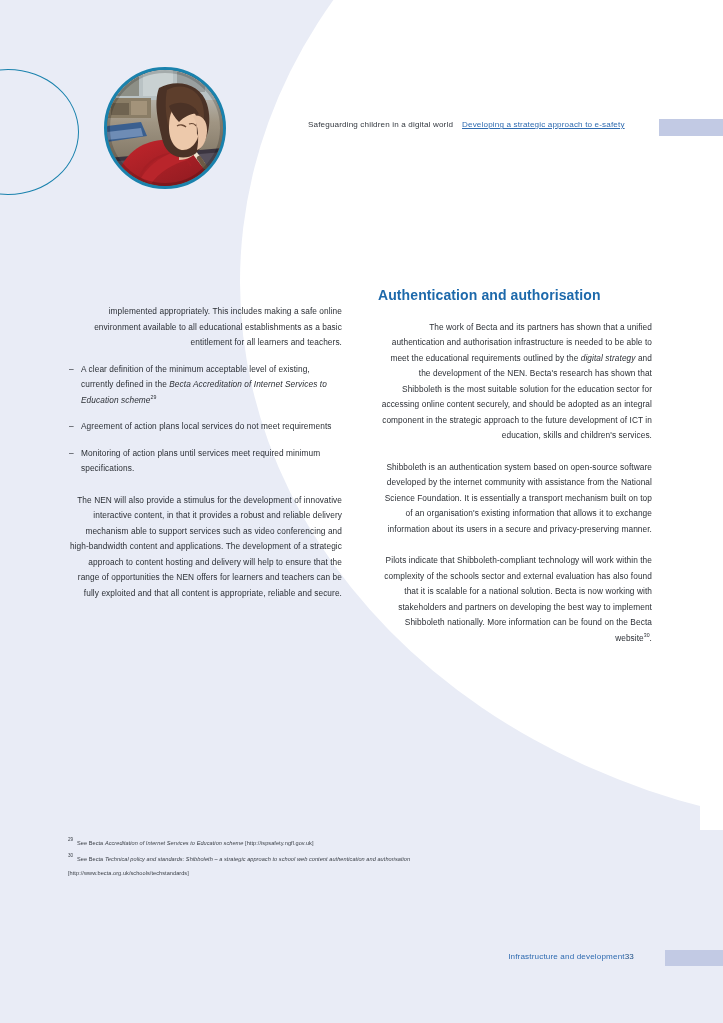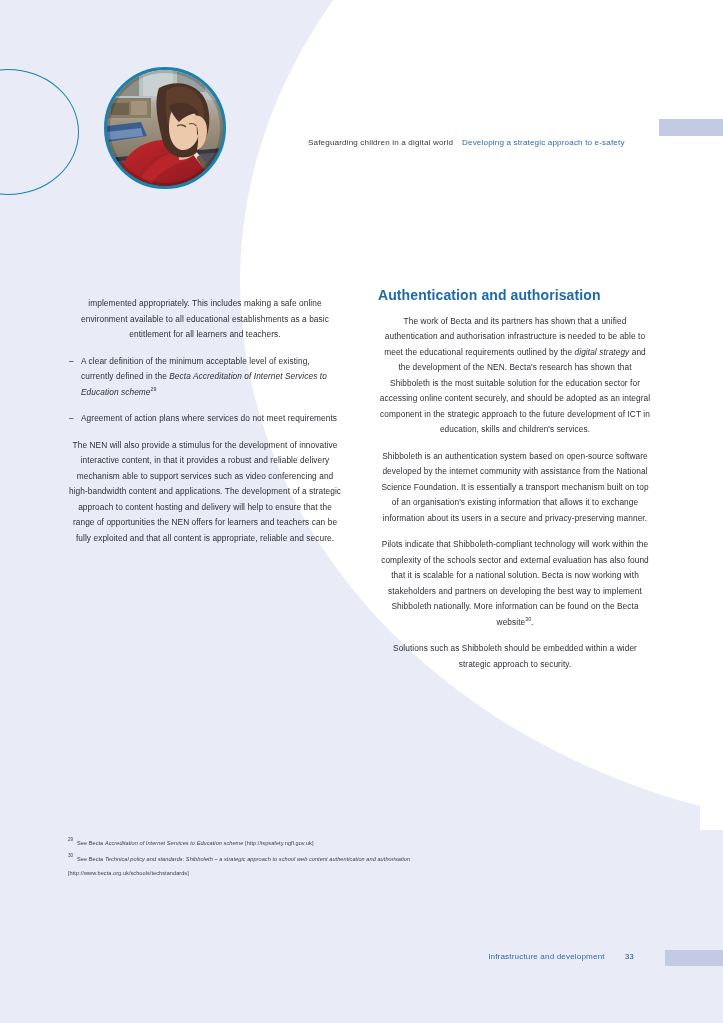--- a/index.html
+++ b/index.html
@@ -95,7 +95,6 @@
     white-space: nowrap;
     display: flex;
     align-items: center;
-    margin-top: 18px;
   }
   .run-head .rh-doc {
     color: #33383f;

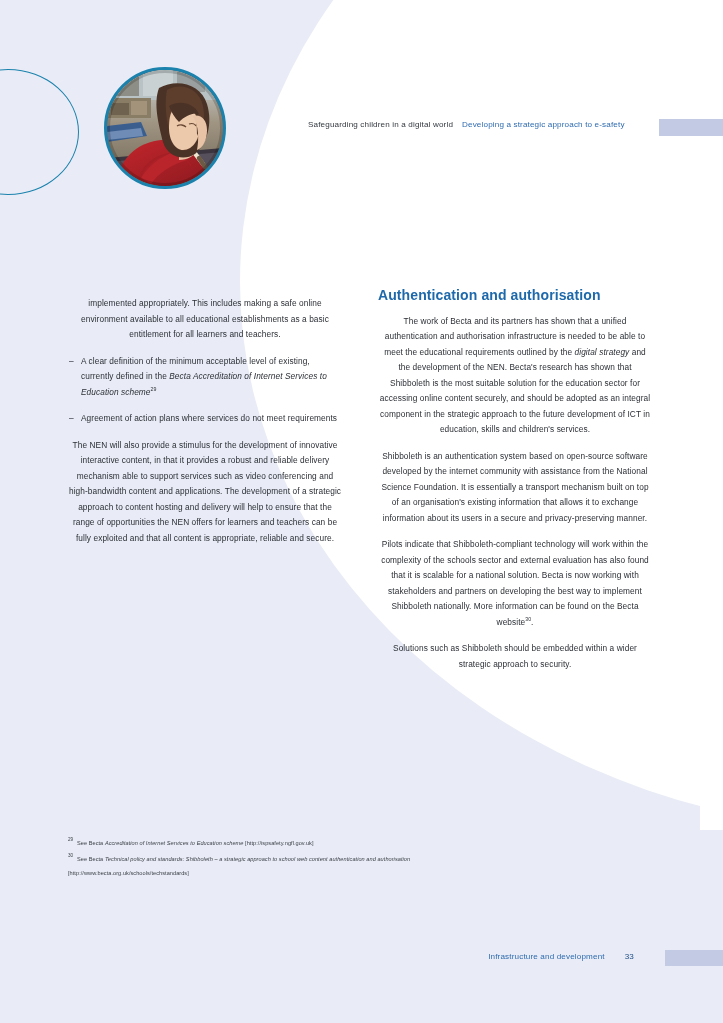--- a/index.html
+++ b/index.html
@@ -102,6 +102,7 @@
   .run-head .rh-sub {
     color: #2f6bb0;
     margin-left: 9px;
+    text-decoration: underline;
   }
   .head-swatch {
     position: absolute;

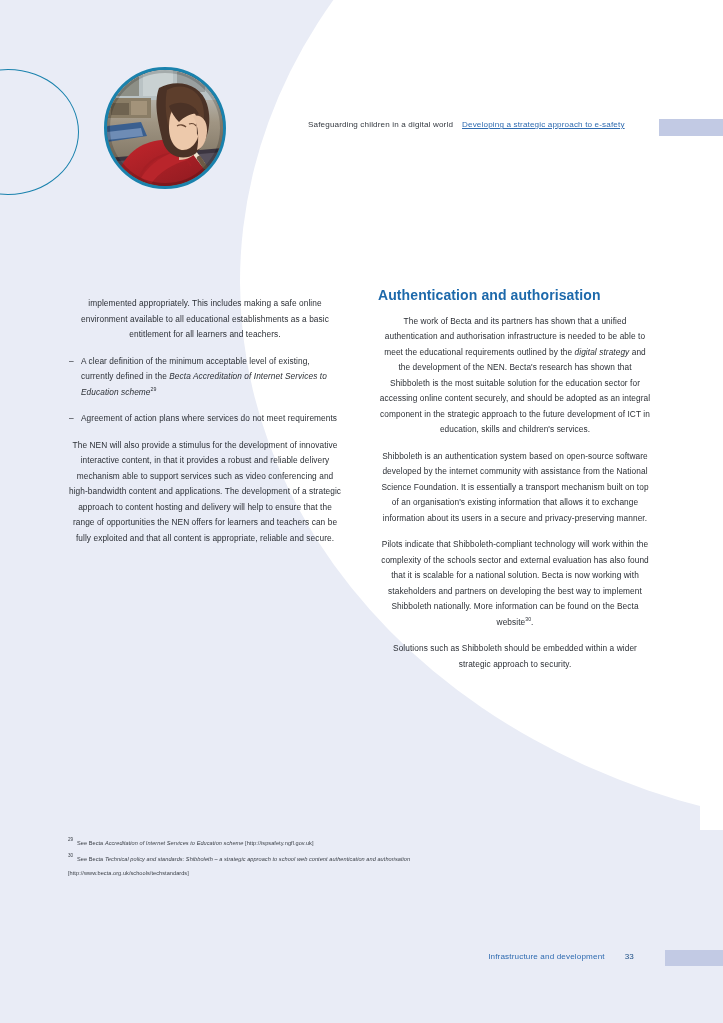--- a/index.html
+++ b/index.html
@@ -128,8 +128,8 @@
   .col-right { left: 378px; top: 288px; }
 
   .col p {
-    margin: 8px 0 11px 0;
-    text-align: center;
+    margin: 16px 0 11px 0;
+    text-align: right;
   }
   .col h3 {
     margin: 0 0 10px 0;

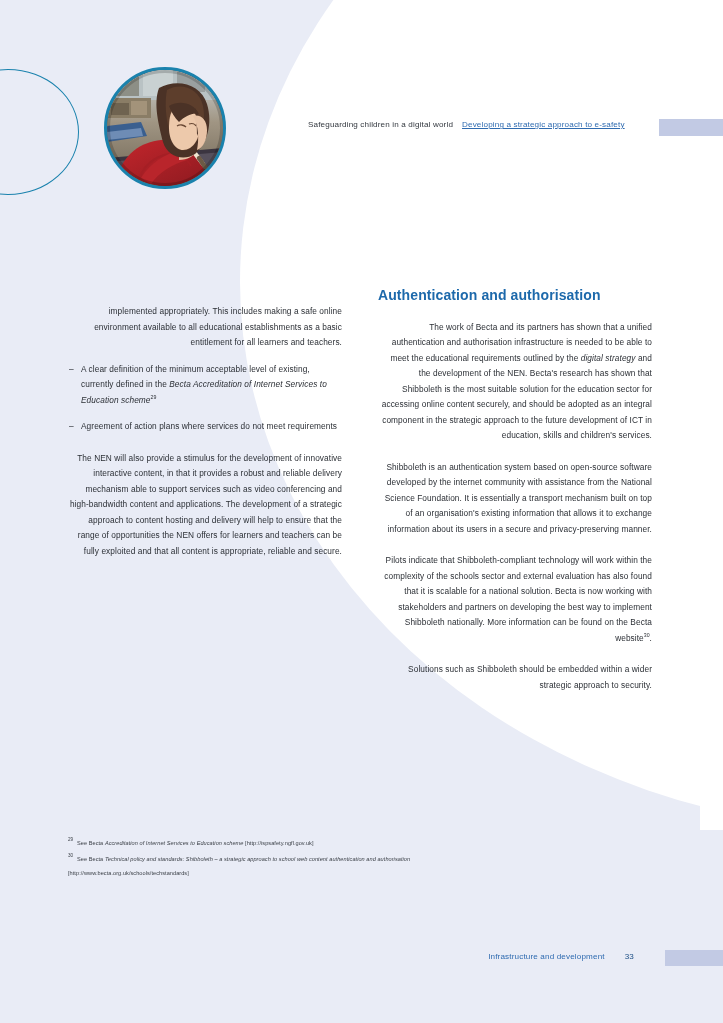--- a/index.html
+++ b/index.html
@@ -302,7 +302,7 @@
 
     <ul class="bullets">
       <li><span>A clear definition of the minimum acceptable level of existing, currently defined in the </span><em>Becta Accreditation of Internet Services to Education scheme</em><sup class="fn">29</sup></li>
-      <li><span>Agreement of action plans where services do not meet requirements</span></li>
+      <li><span>Agreement of action plans local services do not meet requirements</span></li>
     </ul>
 
 

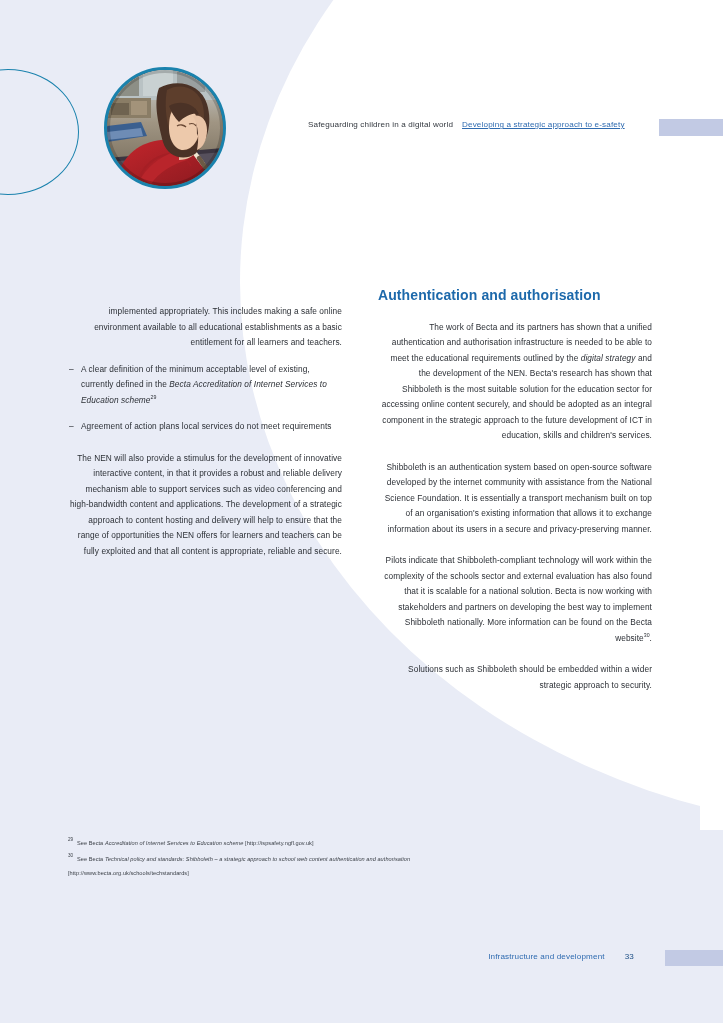--- a/index.html
+++ b/index.html
@@ -303,6 +303,7 @@
     <ul class="bullets">
       <li><span>A clear definition of the minimum acceptable level of existing, currently defined in the </span><em>Becta Accreditation of Internet Services to Education scheme</em><sup class="fn">29</sup></li>
       <li><span>Agreement of action plans local services do not meet requirements</span></li>
+      <li><span>Monitoring of action plans until services meet required minimum specifications.</span></li>
     </ul>
 
 

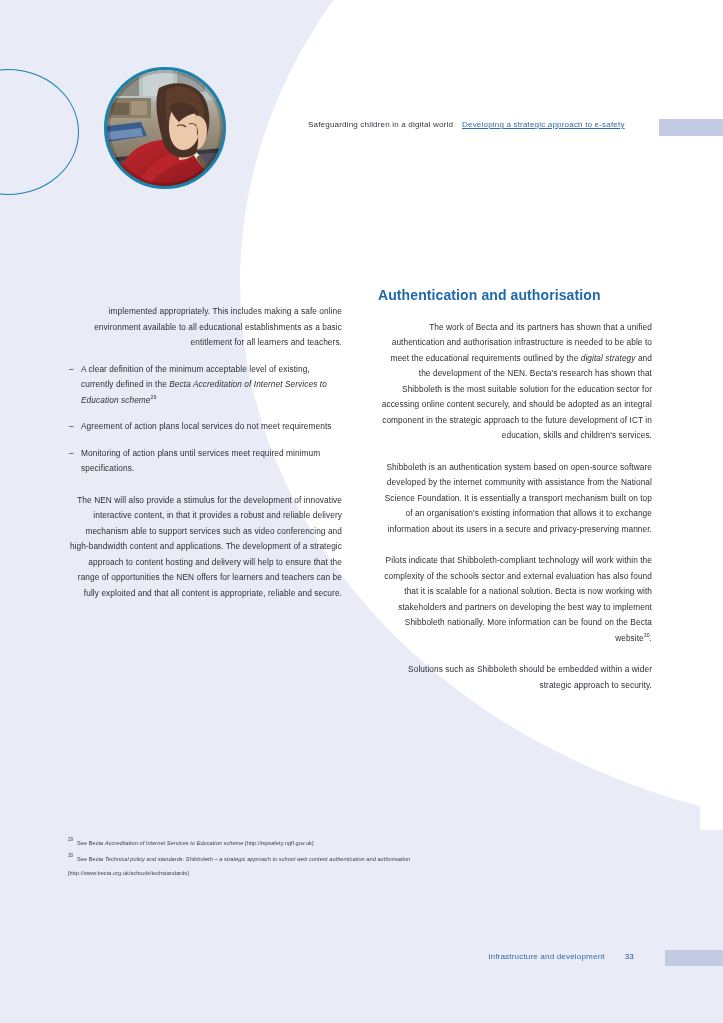--- a/index.html
+++ b/index.html
@@ -320,7 +320,6 @@
 
     <p><span>Pilots indicate that Shibboleth-compliant technology will work within the complexity of the schools sector and external evaluation has also found that it is scalable for a national solution. Becta is now working with stakeholders and partners on developing the best way to implement Shibboleth nationally. More information can be found on the Becta website</span><sup class="fn">30</sup><span>.</span></p>
 
-    <p>Solutions such as Shibboleth should be embedded within a wider strategic approach to security.</p>
   </div>
 
   <div class="footnotes">

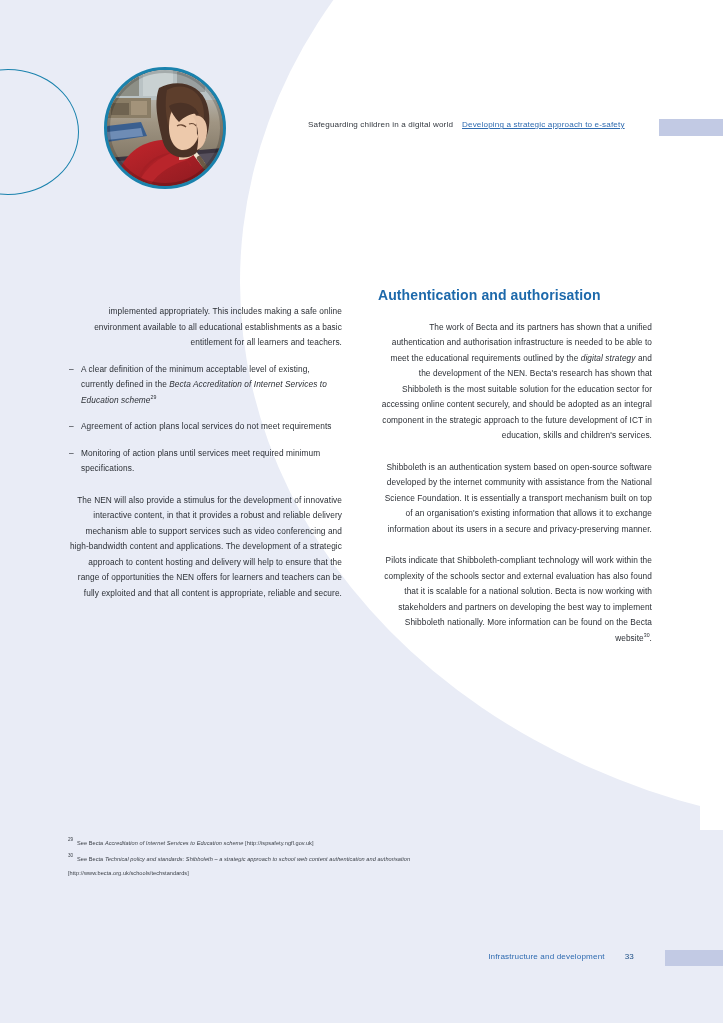--- a/index.html
+++ b/index.html
@@ -203,7 +203,7 @@
   .foot-text .pagenum {
     color: #1d4f86;
     font-weight: normal;
-    margin-left: 20px;
+    margin-left: 0;
   }
   .foot-swatch {
     position: absolute;

